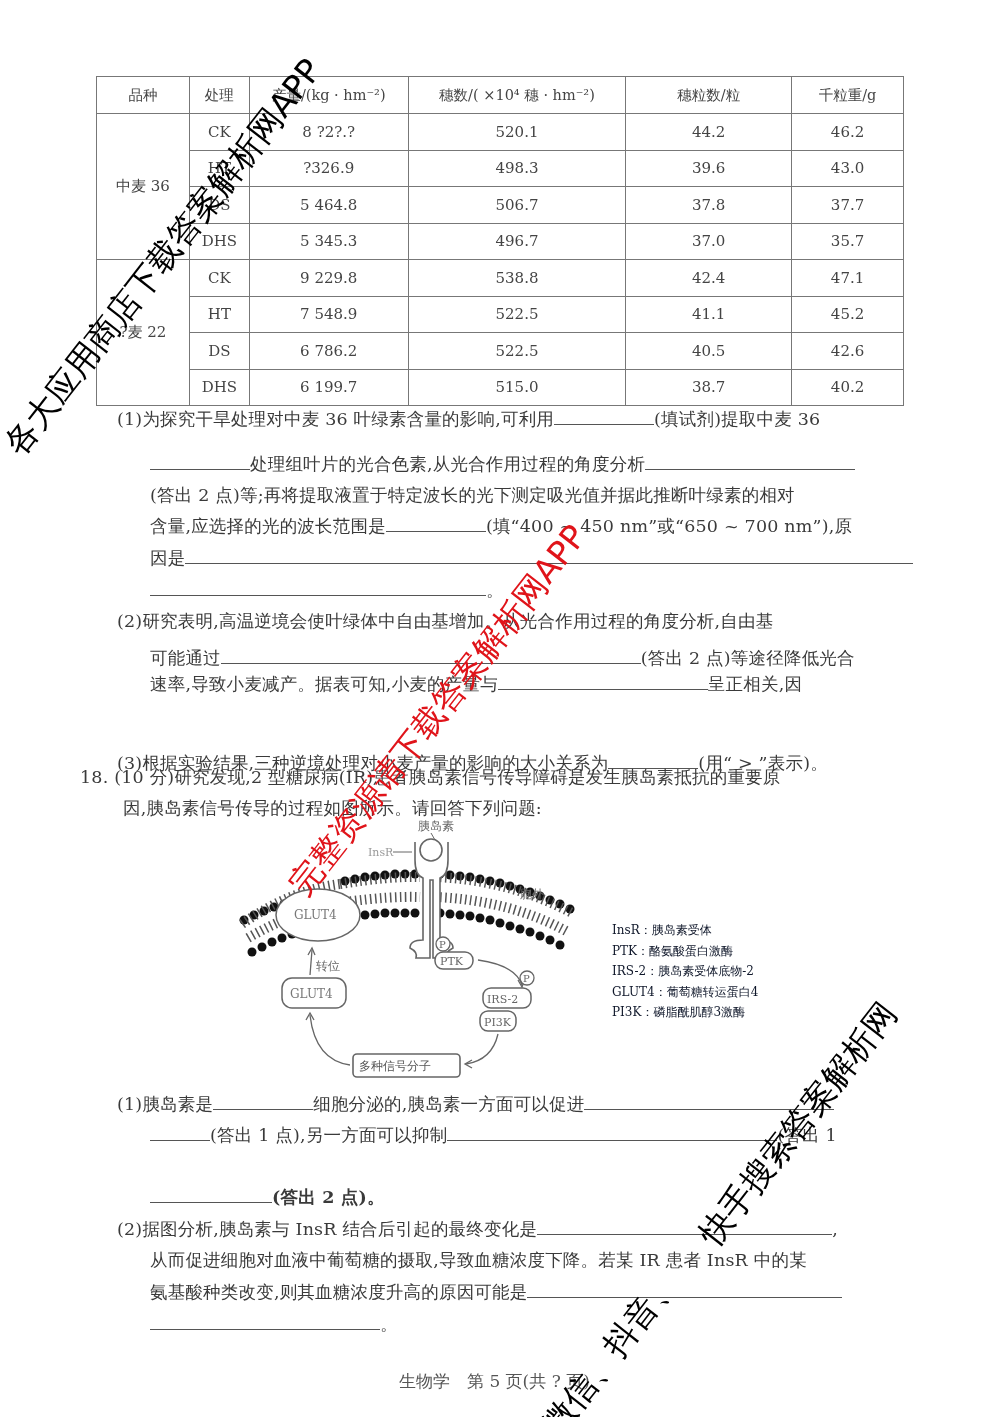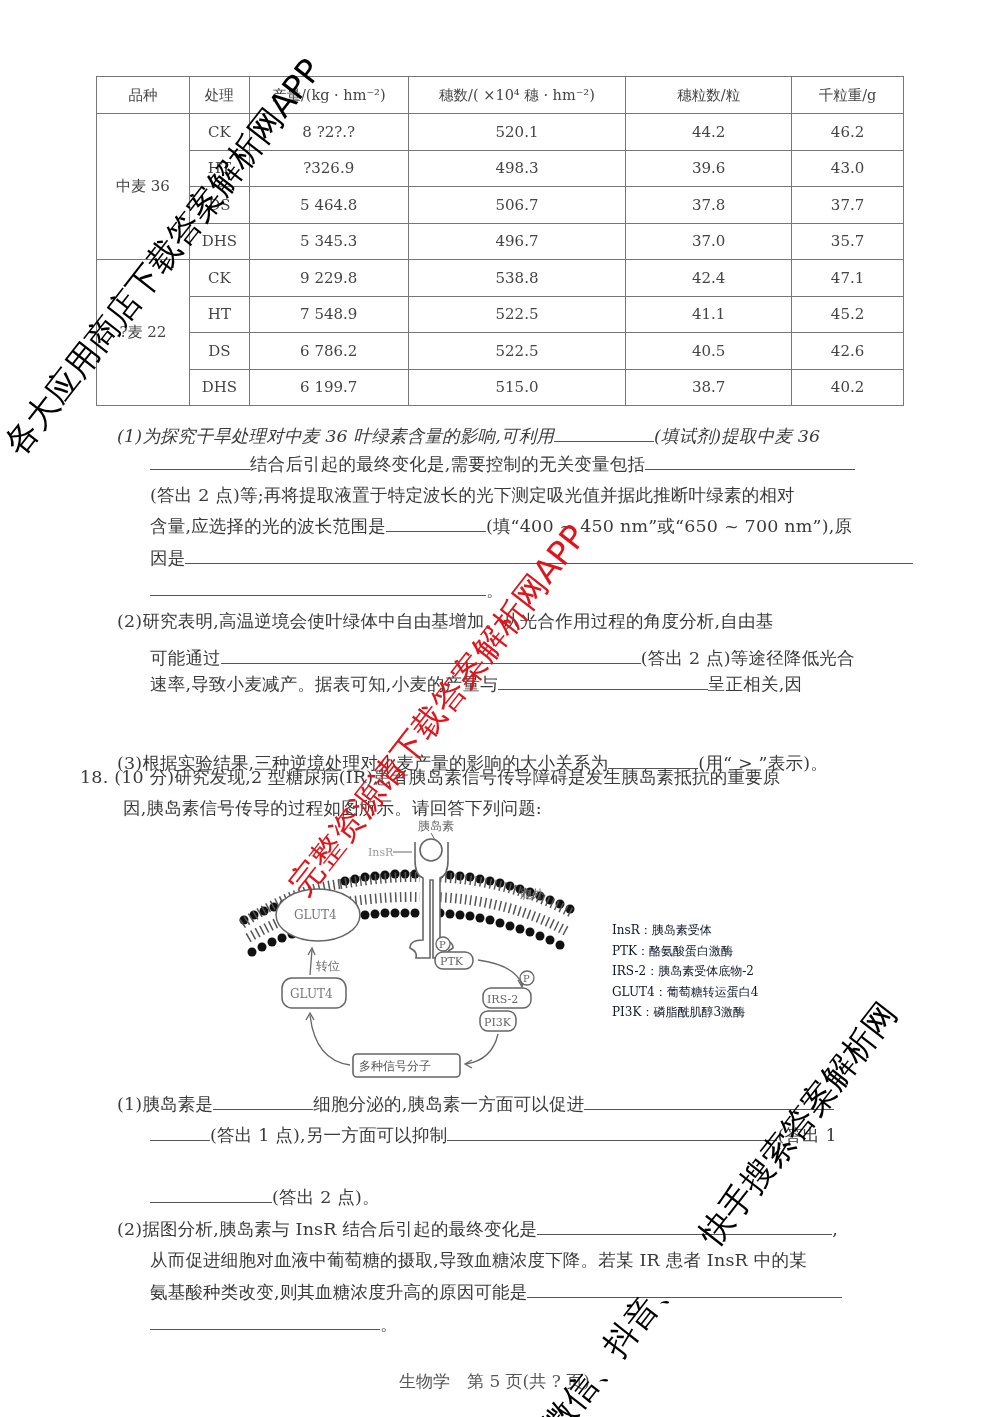--- a/index.html
+++ b/index.html
@@ -122,7 +122,7 @@
   </tbody>
     </table>
 
-  <div class="q" style="left:117px; top:421px;font-style:italic;">
+  <div class="q" style="left:117px; top:404px;">
     <span>(1)为探究干旱处理对中麦 36 叶绿素含量的影响,可利用</span><span class="blank" style="width:100px;"></span><span>(填试剂)提取中麦 36</span>
   </div>
   <div class="q" style="left:150px; top:449px;">

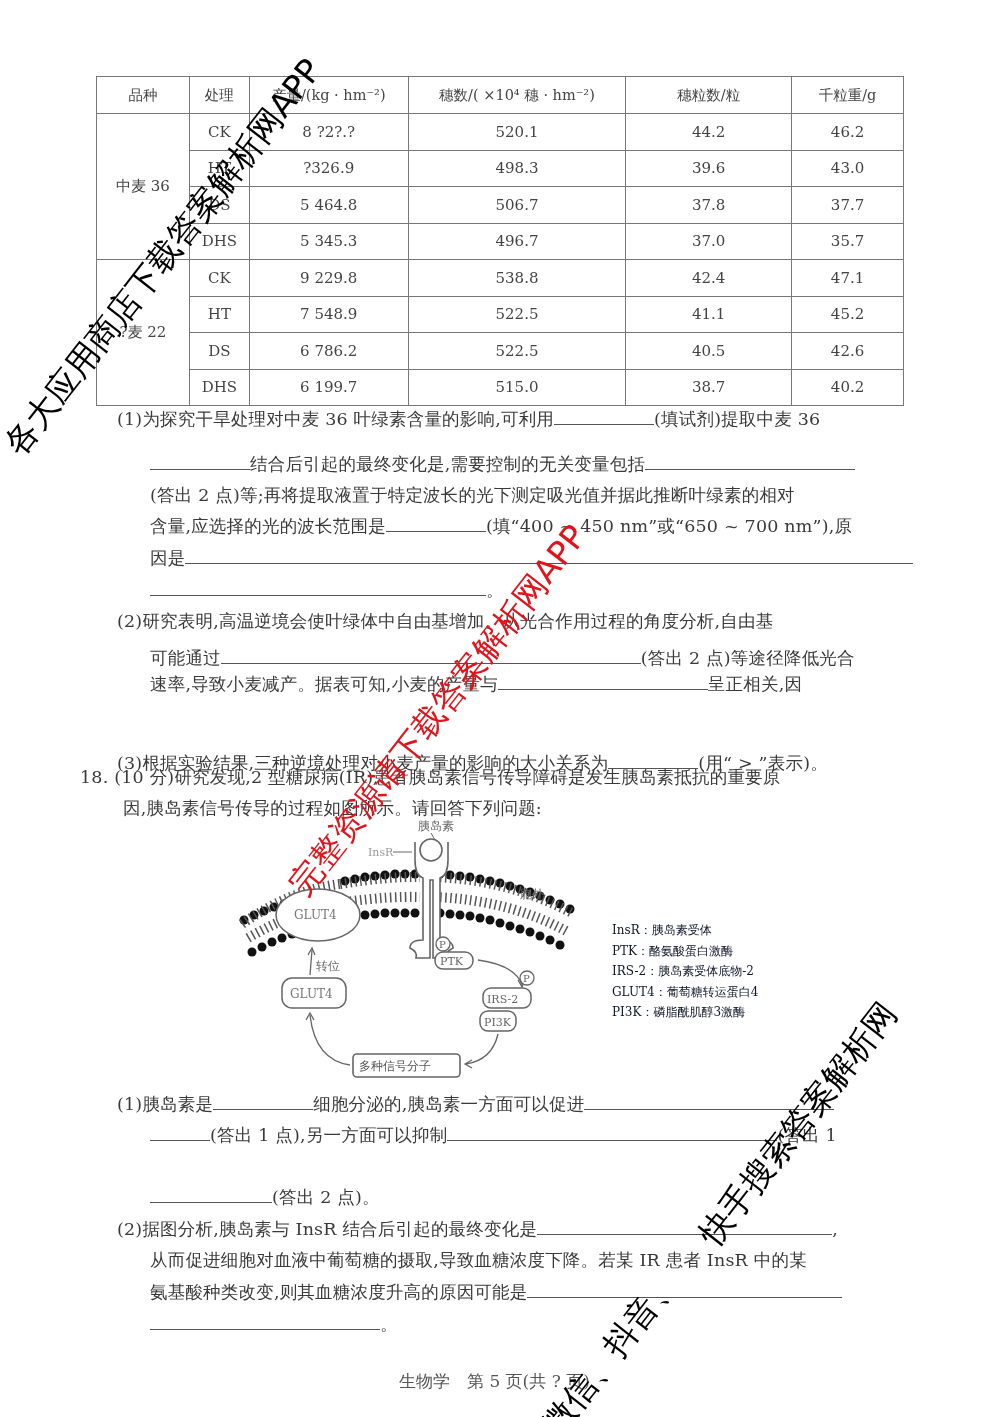--- a/index.html
+++ b/index.html
@@ -126,7 +126,7 @@
     <span>(1)为探究干旱处理对中麦 36 叶绿素含量的影响,可利用</span><span class="blank" style="width:100px;"></span><span>(填试剂)提取中麦 36</span>
   </div>
   <div class="q" style="left:150px; top:449px;">
-    <span class="blank" style="width:100px;"></span><span>结合后引起的最终变化是,需要控制的无关变量包括</span><span class="blank" style="width:210px;"></span>
+    <span class="blank" style="width:100px;"></span><span>处理组叶片的光合色素,从光合作用过程的角度分析</span><span class="blank" style="width:210px;"></span>
   </div>
   <div class="q" style="left:150px; top:480px;">(答出 2 点)等;再将提取液置于特定波长的光下测定吸光值并据此推断叶绿素的相对</div>
   <div class="q" style="left:150px; top:511px;">

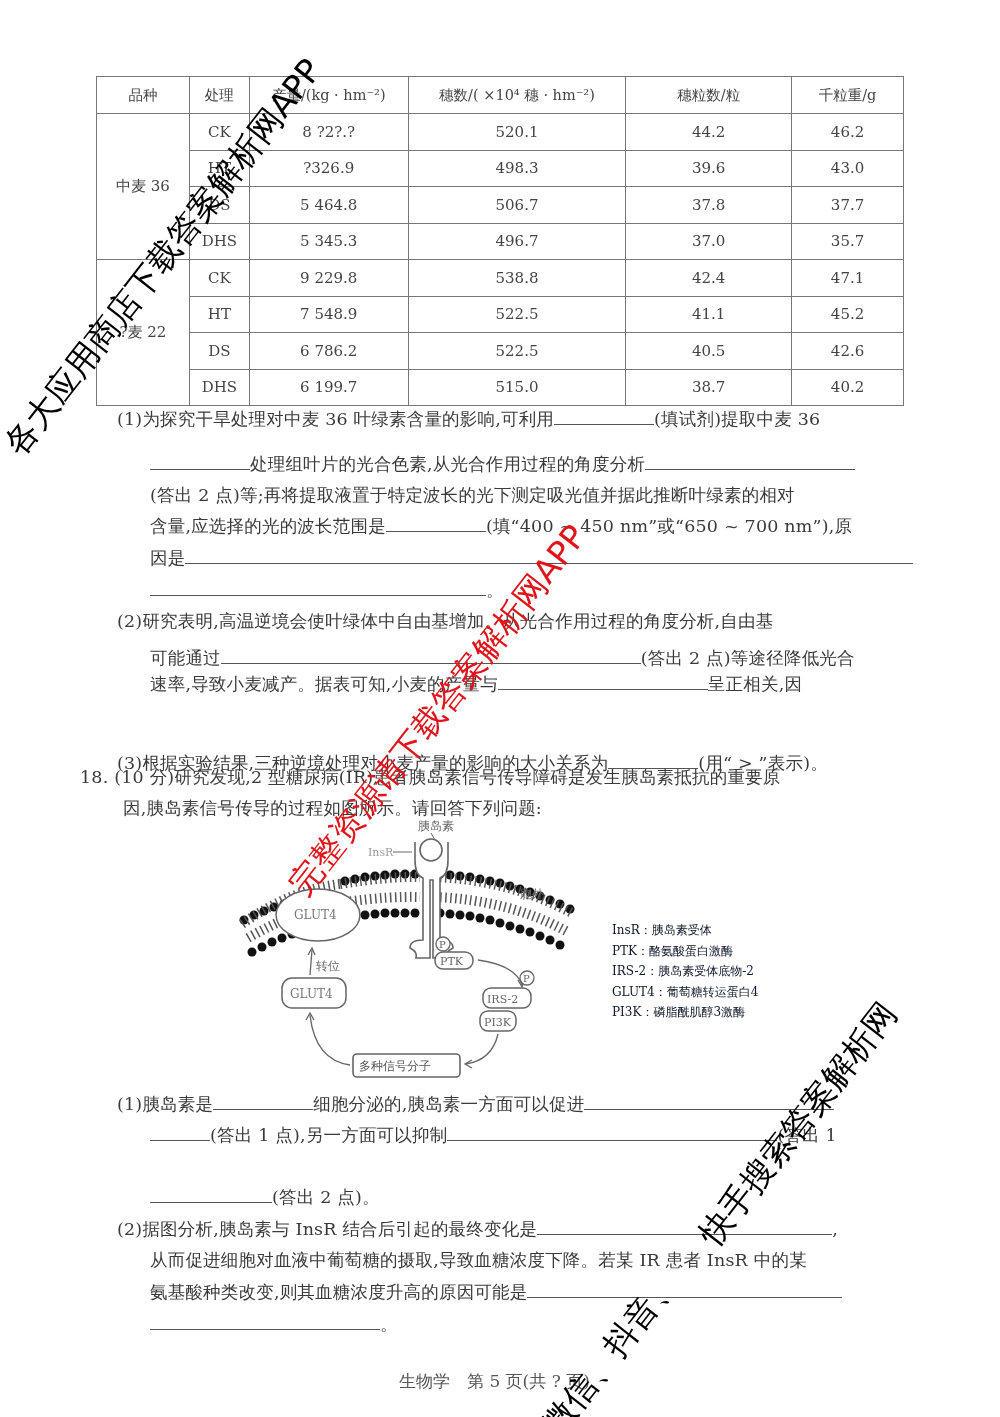--- a/index.html
+++ b/index.html
@@ -279,7 +279,7 @@
   <div class="q" style="left:150px; top:1120px;">
     <span class="blank" style="width:60px;"></span><span>(答出 1 点),另一方面可以抑制</span><span class="blank" style="width:330px;"></span><span>(答出 1</span>
   </div>
-  <div class="q" style="left:150px; top:1182px;">
+  <div class="q" style="left:150px; top:1182px;font-weight:bold;">
     <span class="blank" style="width:122px;"></span><span>(答出 2 点)。</span>
   </div>
 

